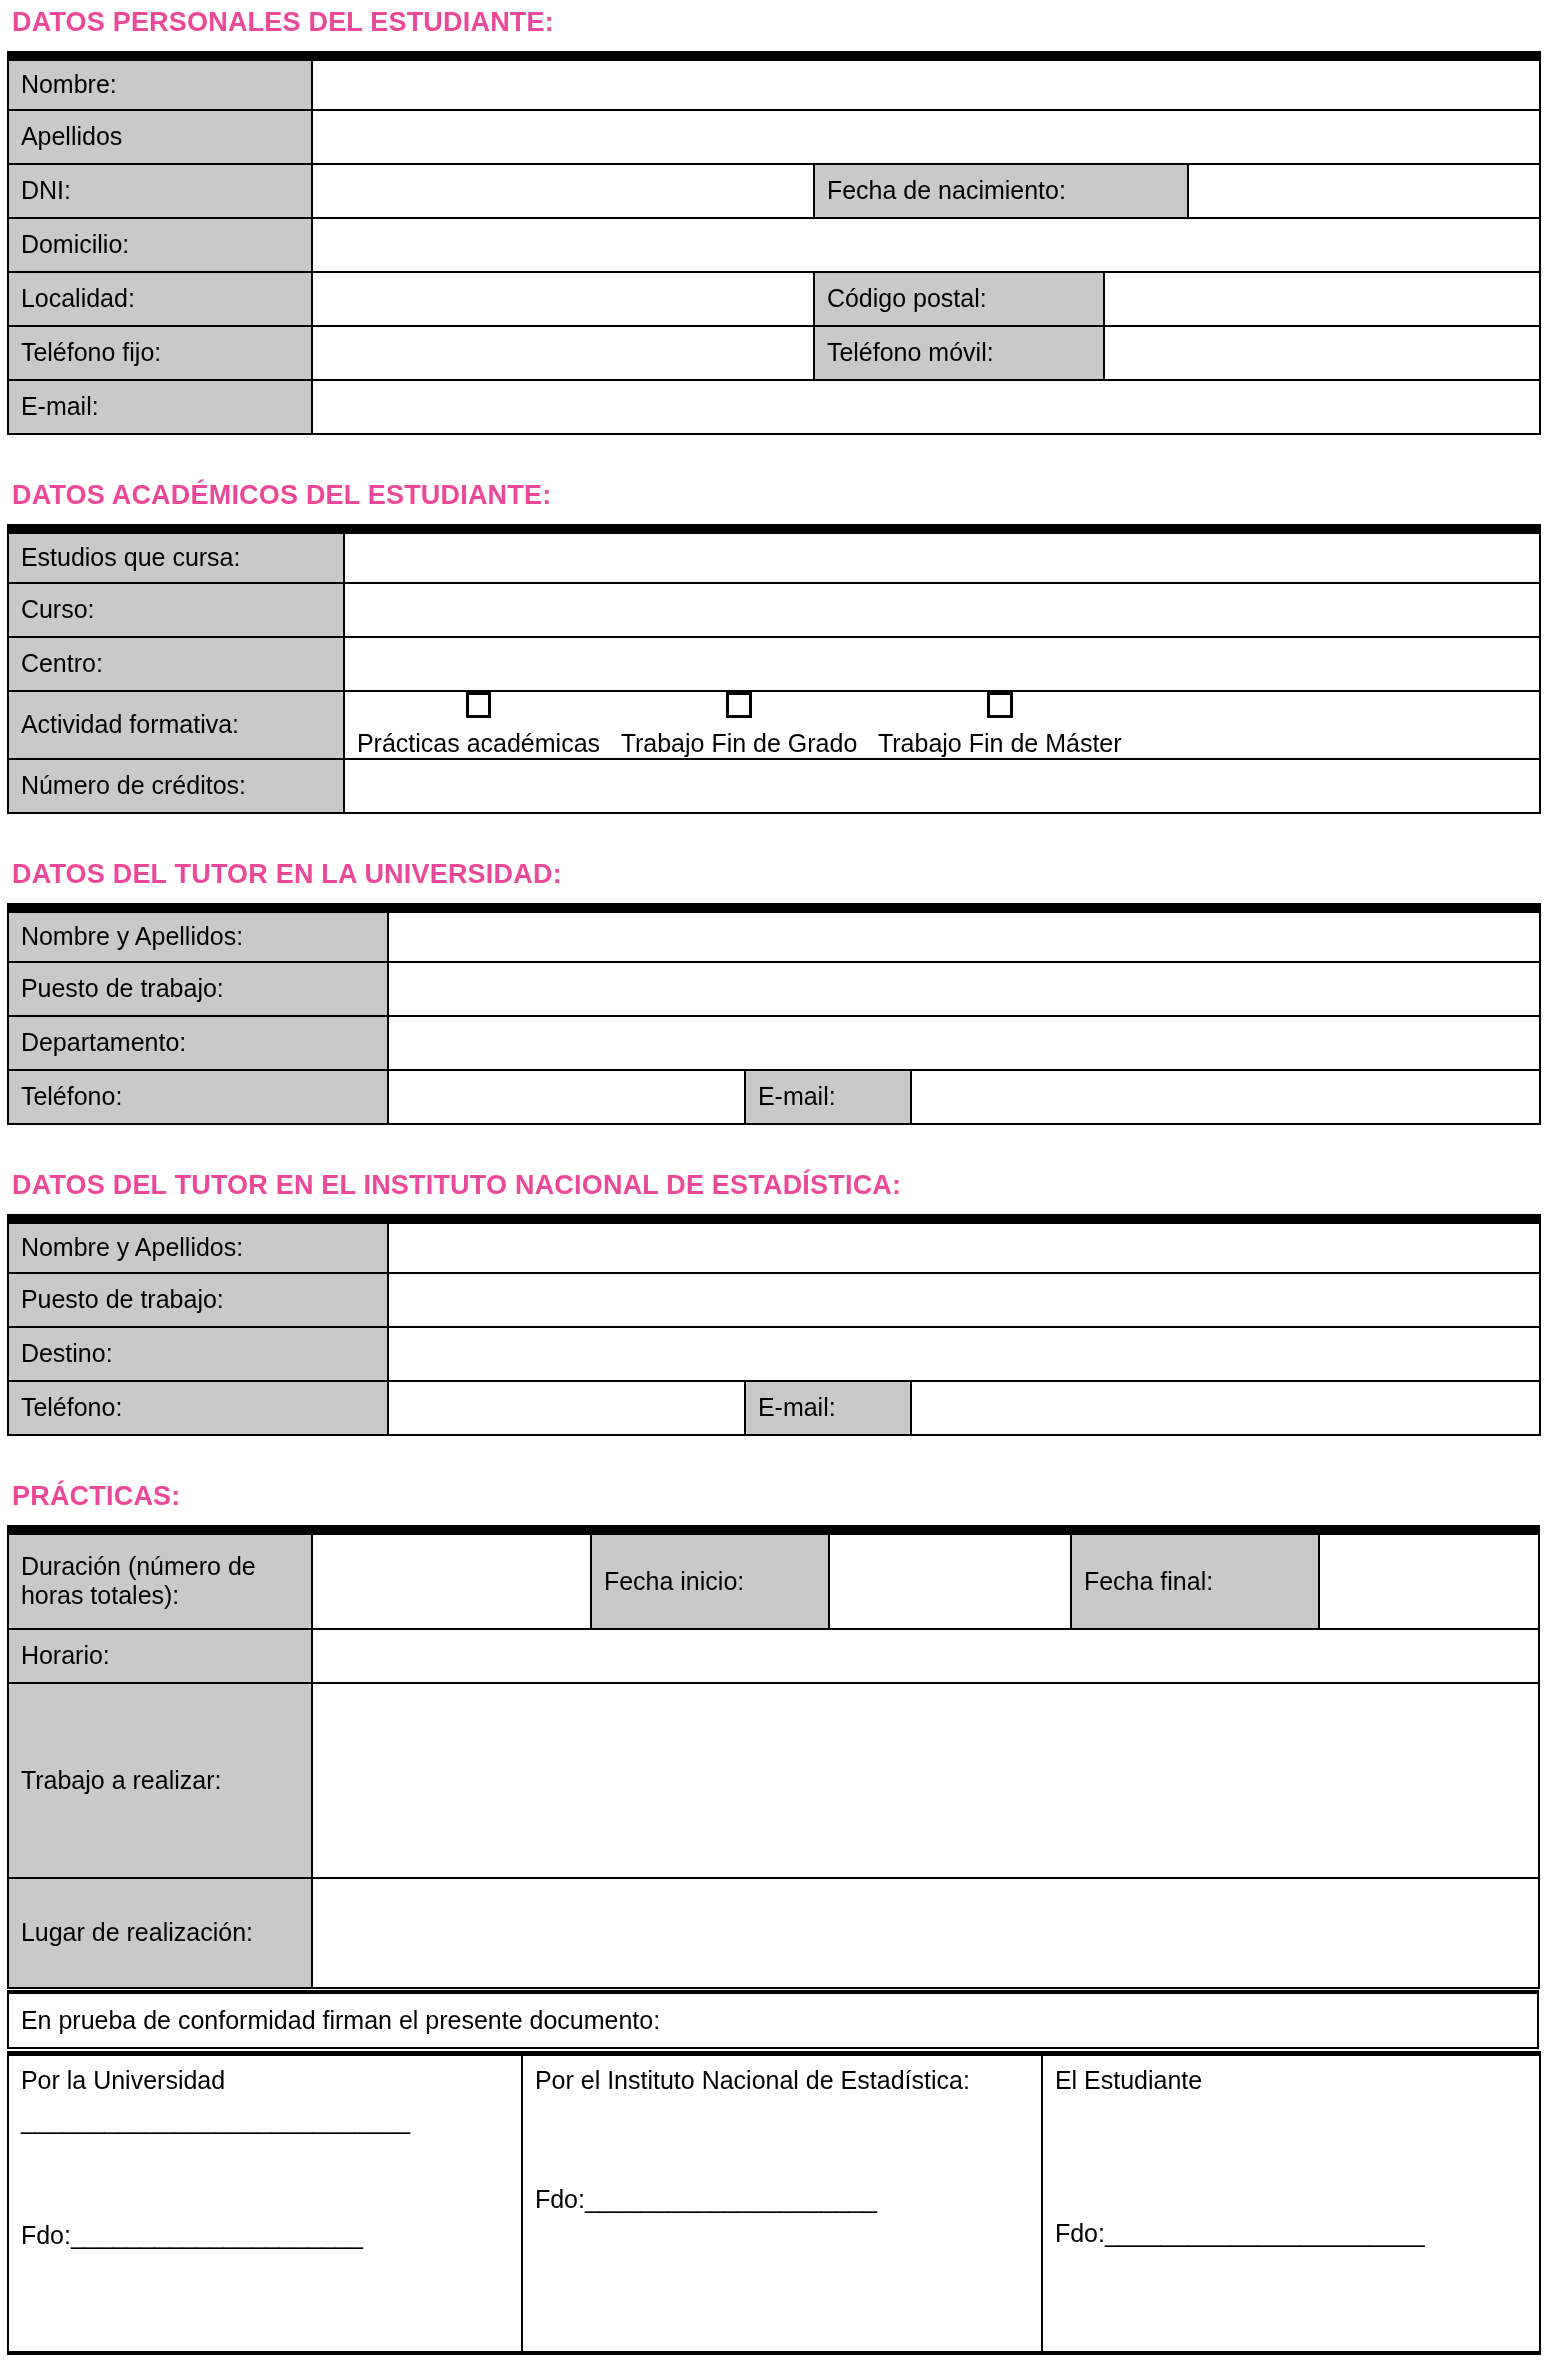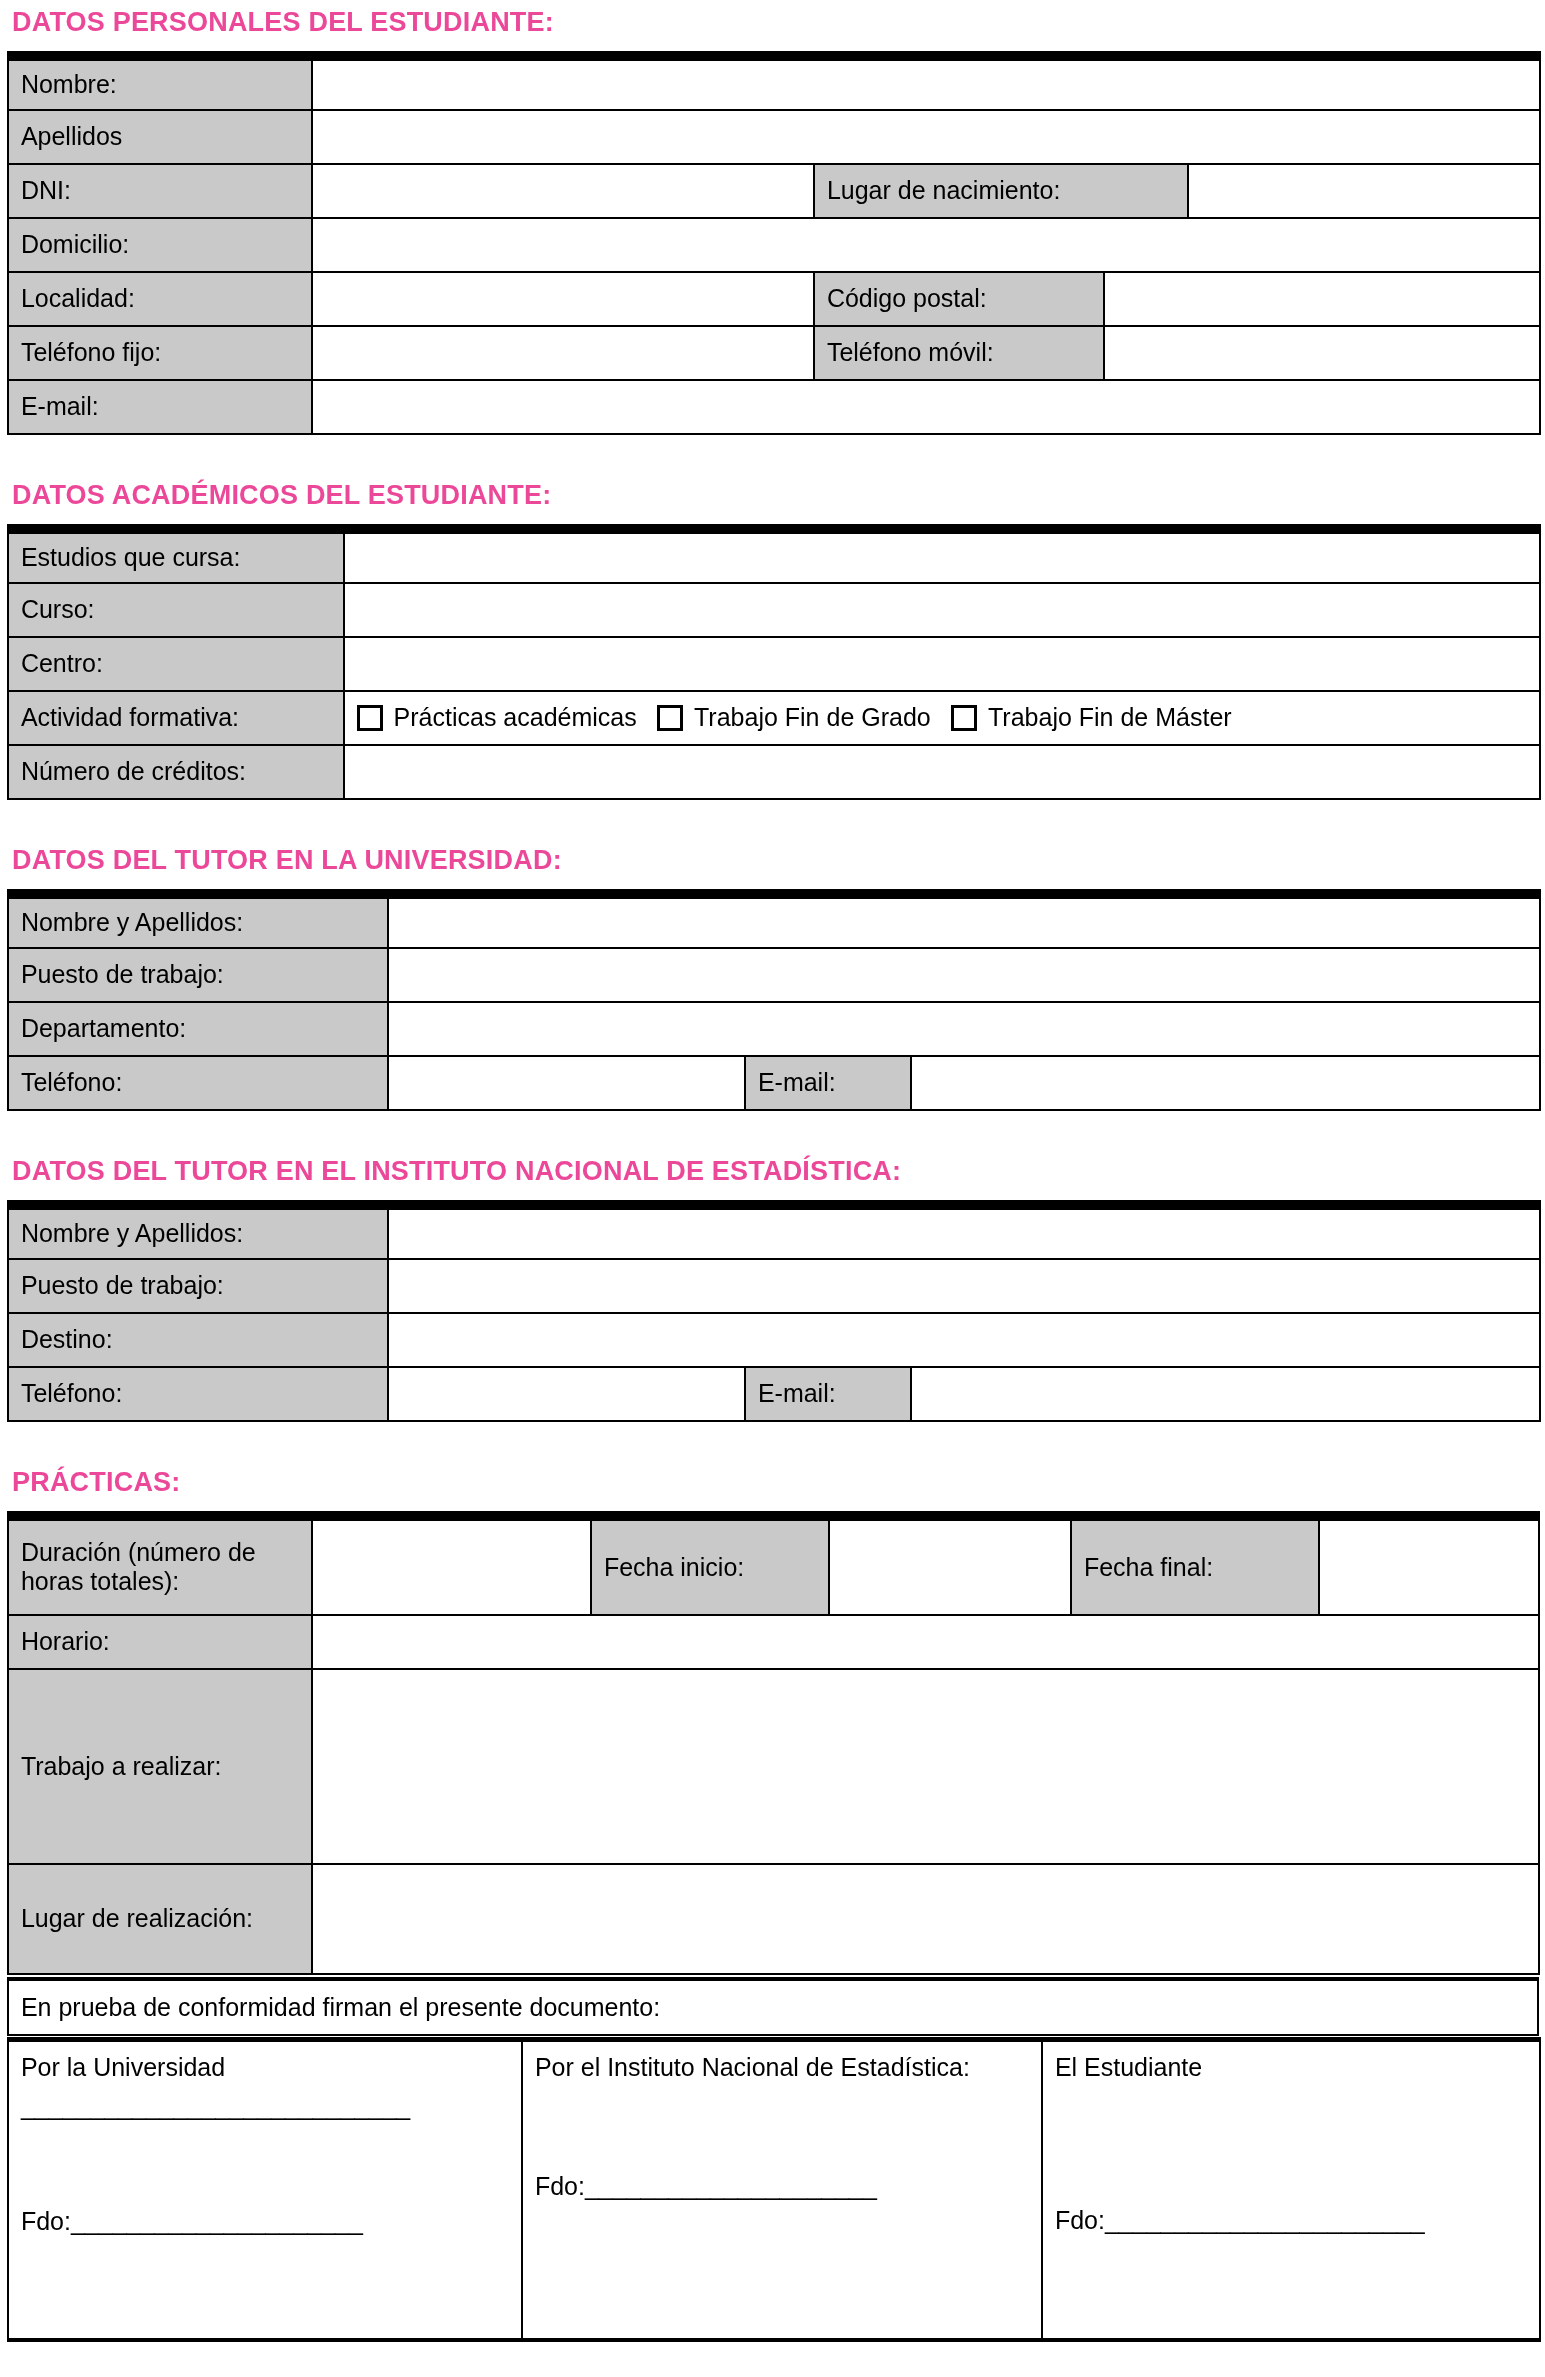--- a/index.html
+++ b/index.html
@@ -88,7 +88,7 @@
     <tr>
       <td class="lbl">DNI:</td>
       <td class="val"></td>
-      <td class="lbl" colspan="2">Lugar de nacimiento:</td>
+      <td class="lbl" colspan="2">Fecha de nacimiento:</td>
       <td class="val"></td>
     </tr>
     <tr>

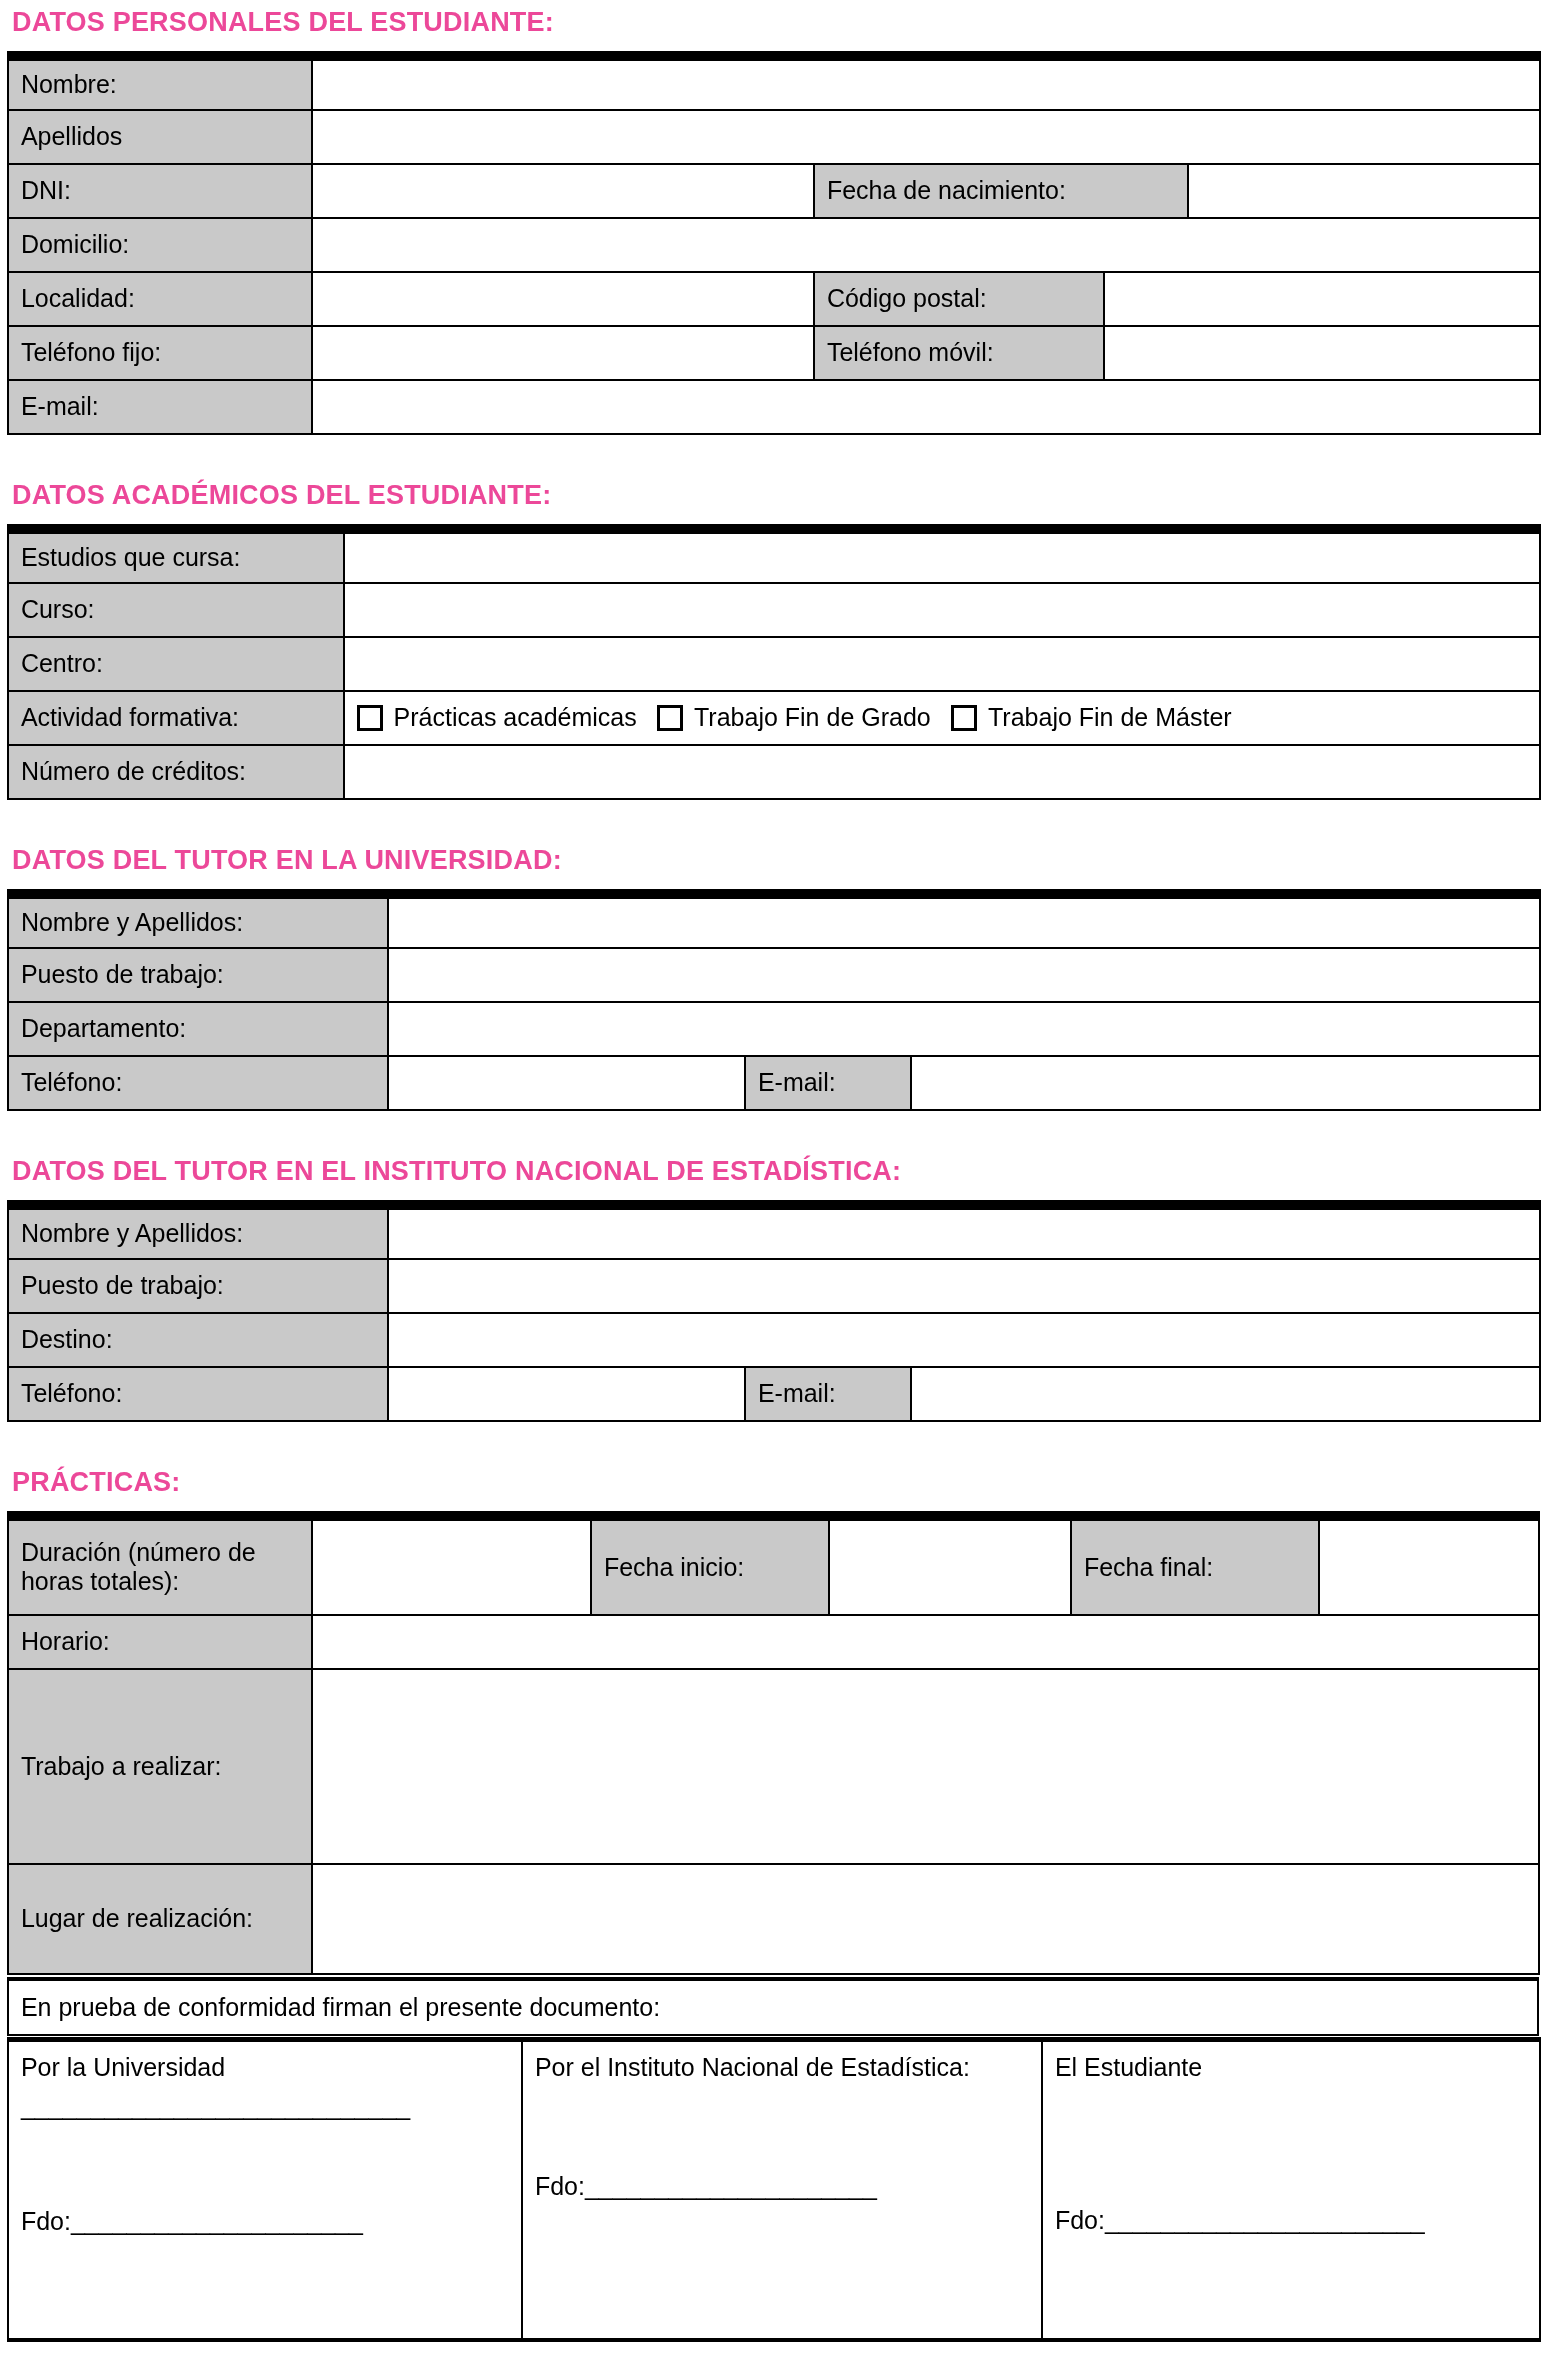--- a/index.html
+++ b/index.html
@@ -39,7 +39,7 @@
   td.top{vertical-align:top;padding-top:10.3px;}
   
   .chk-row{display:flex;align-items:center;gap:20.6px;}
-  .chk-group{display:flex;align-items:center;gap:11px;white-space:nowrap;}
+  .chk-group{display:flex;align-items:center;gap:11px;white-space:nowrap;flex-direction:column;}
   .checkbox{
     display:inline-block;width:19.7px;height:19.7px;
     border:3.4px solid #000;background:#fff;flex:0 0 auto;

